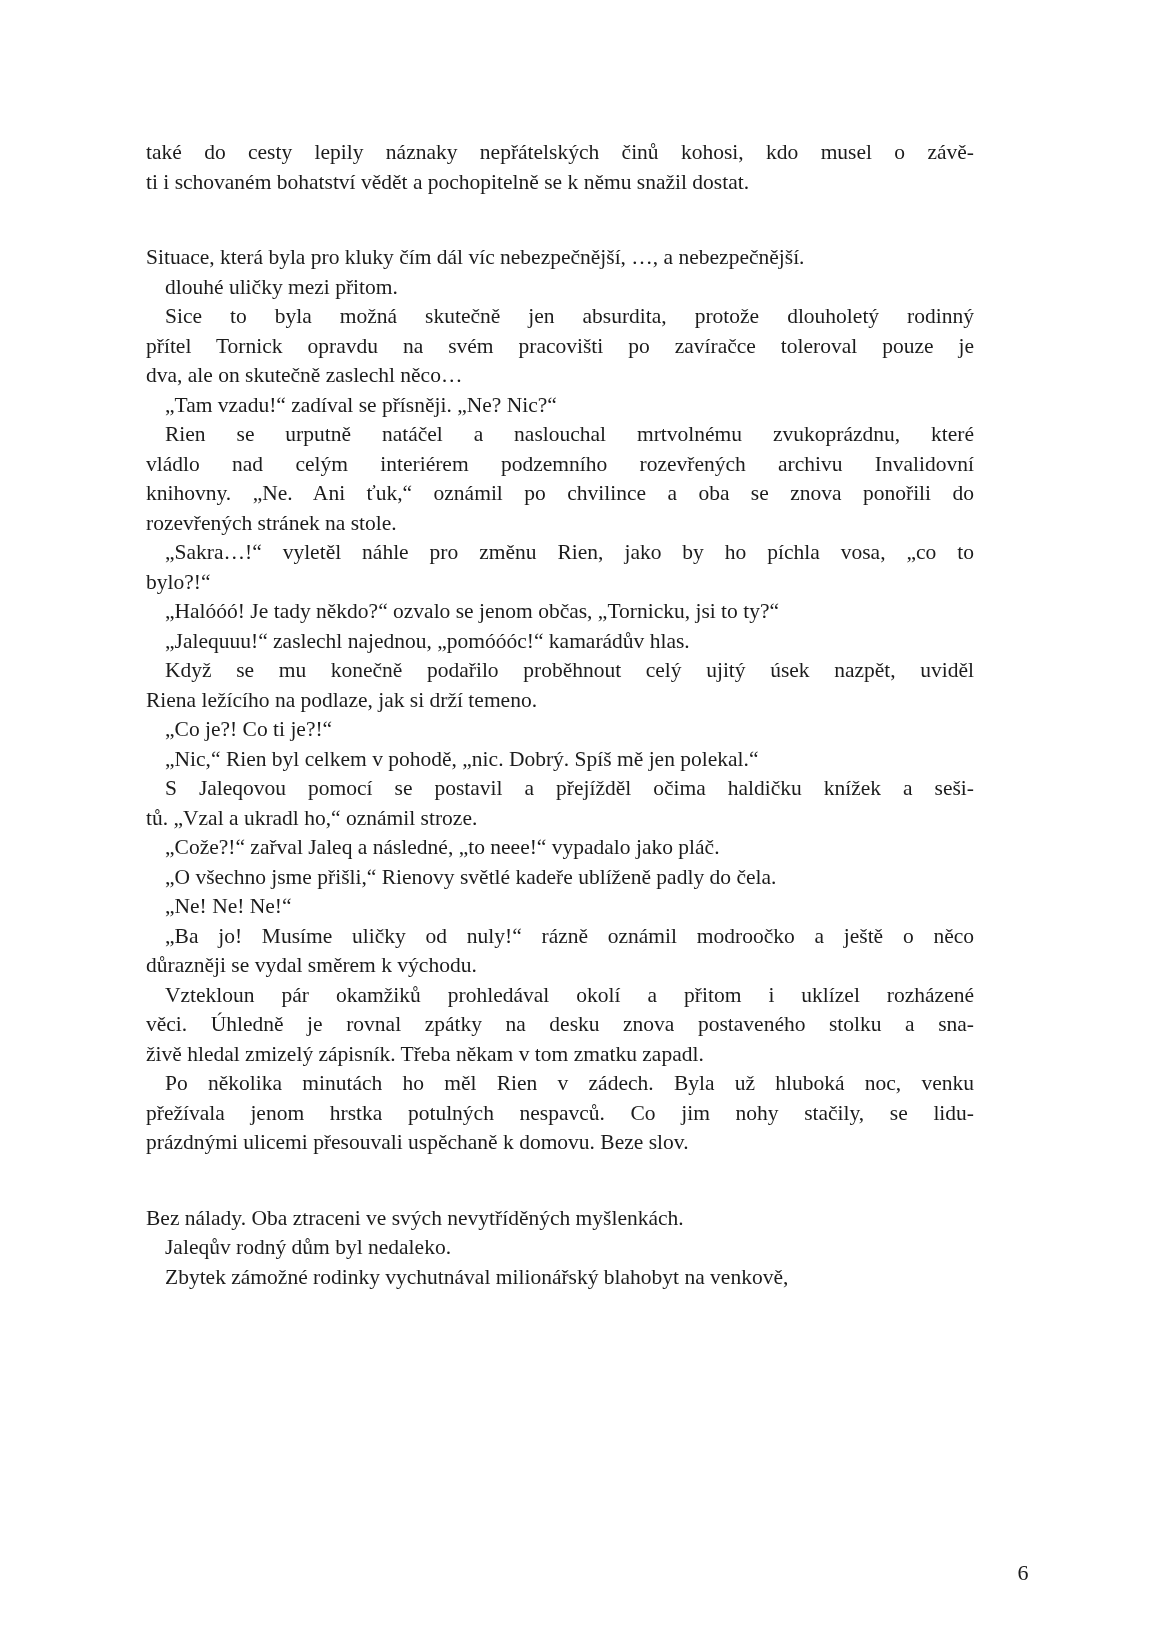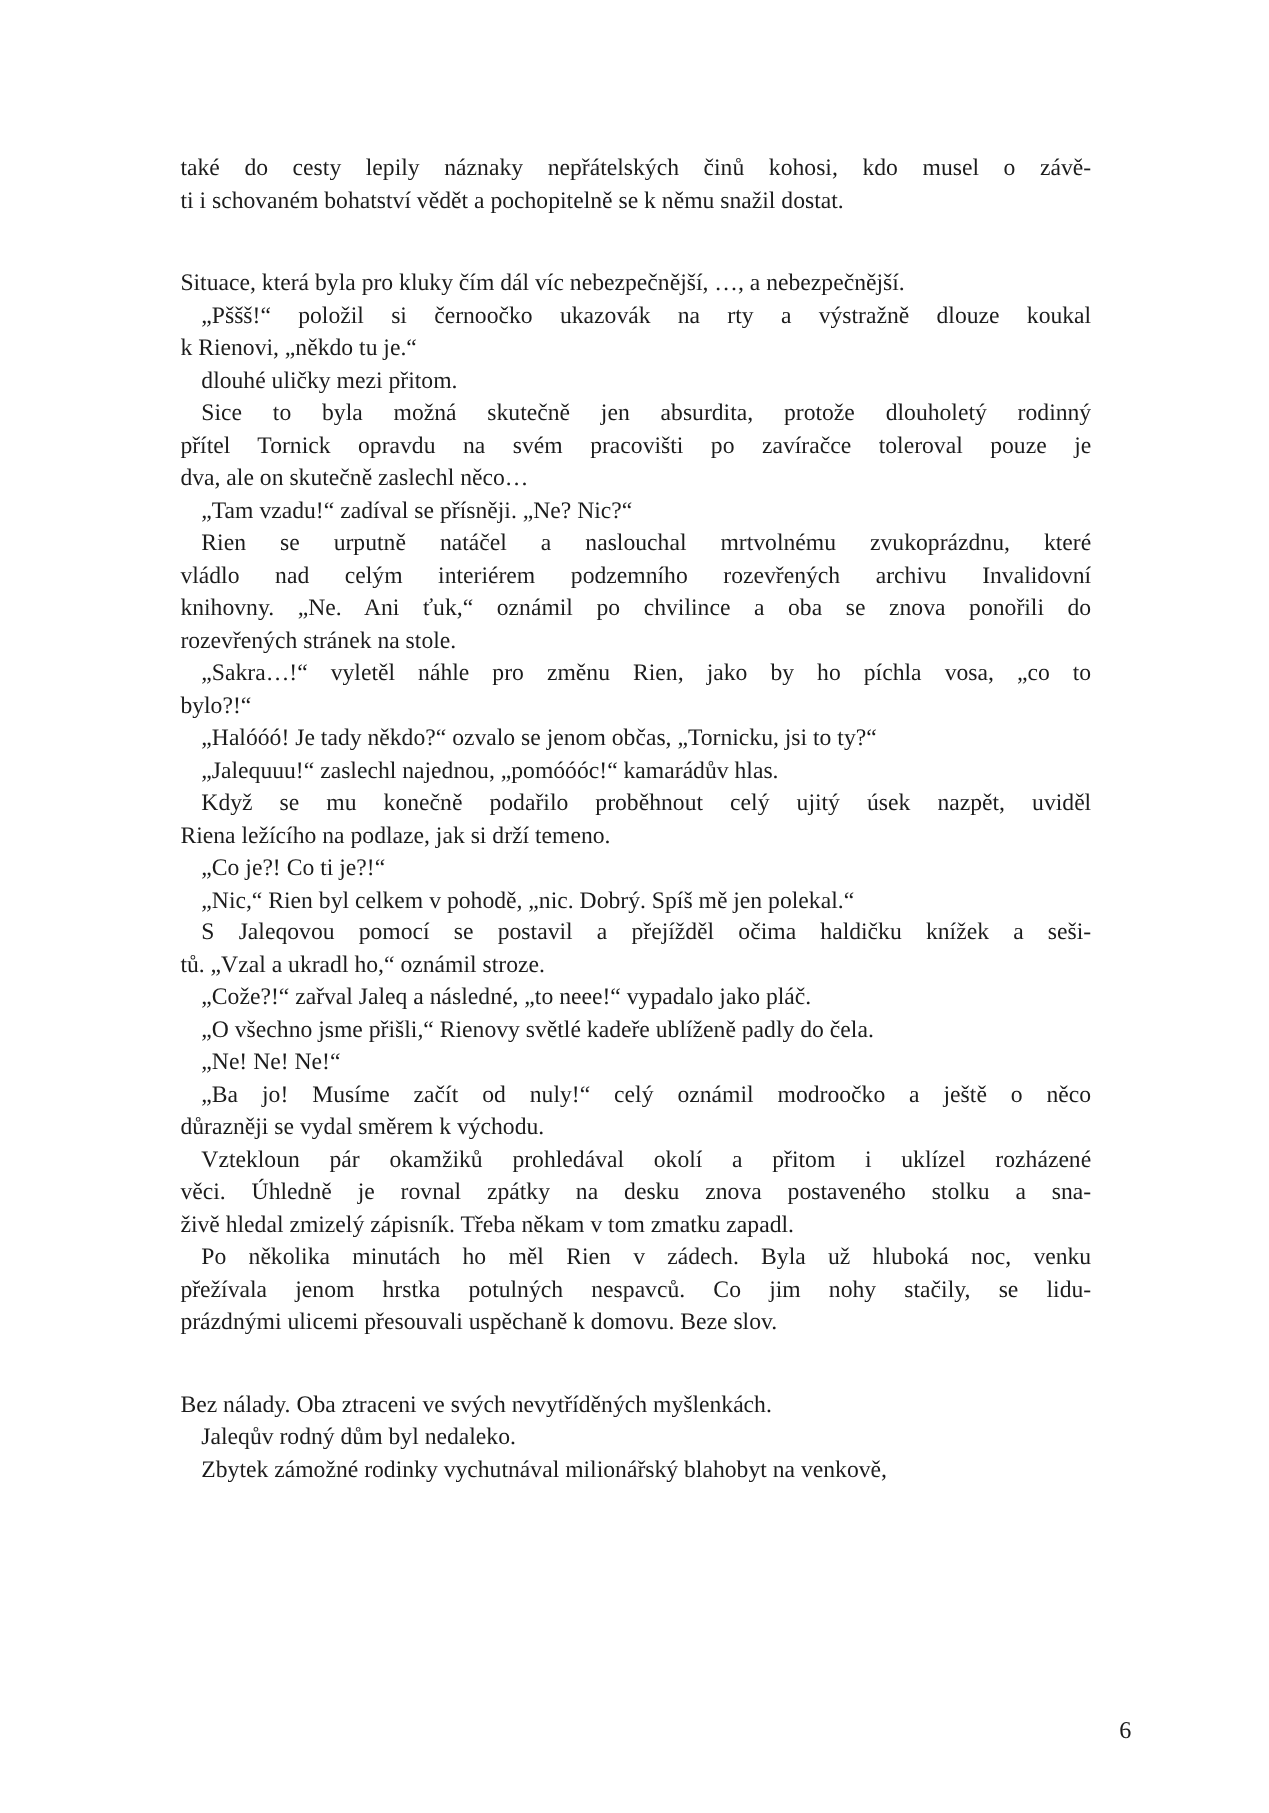--- a/index.html
+++ b/index.html
@@ -16,7 +16,7 @@
   }
   .text-block {
     position: absolute;
-    left: 164px; top: 138px;
+    left: 146px; top: 138px;
     width: 828px;
     font-size: 21.5px;
     line-height: 29.5px;

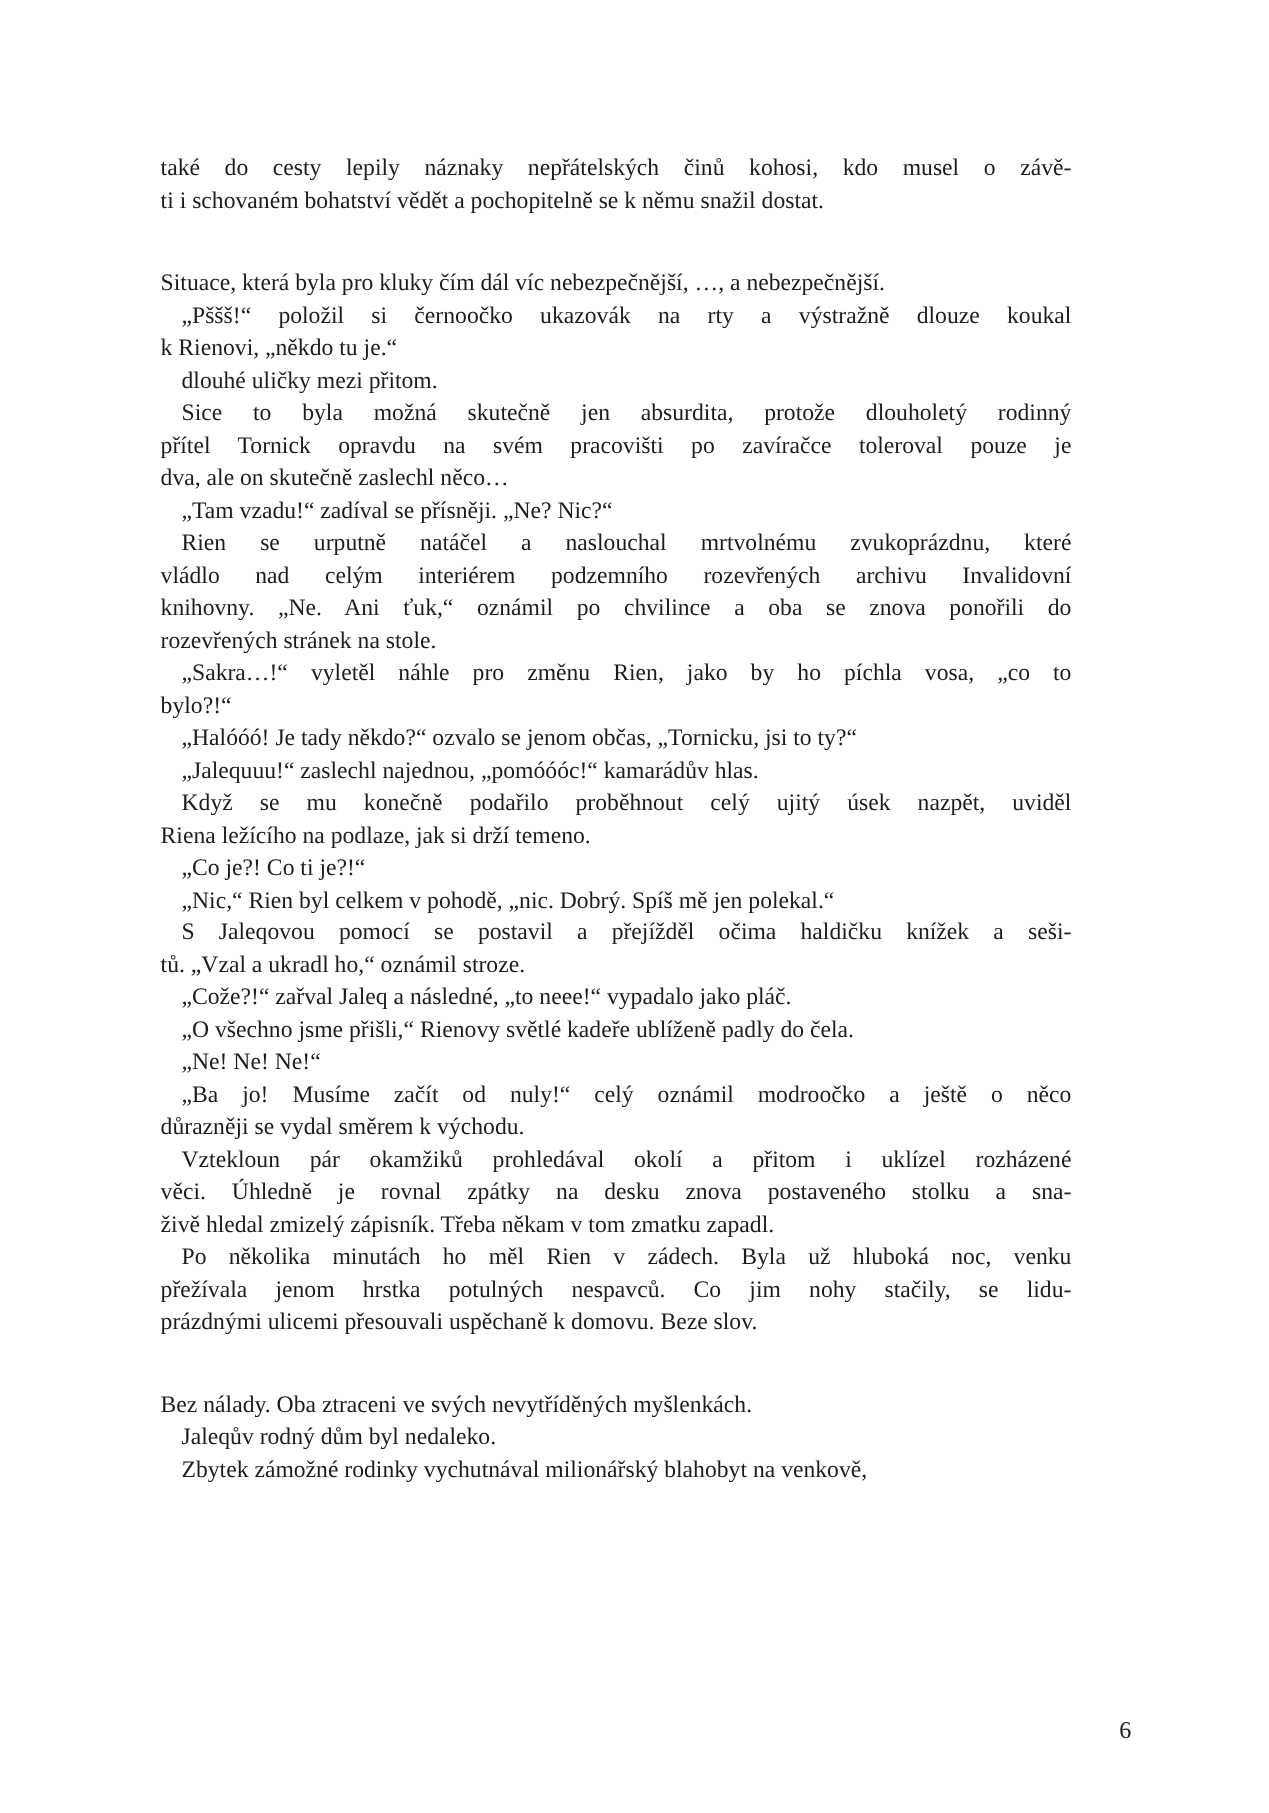--- a/index.html
+++ b/index.html
@@ -48,10 +48,6 @@
       </div>
       <div class="para space-before">
         <div class="line last">Situace, která byla pro kluky čím dál víc nebezpečnější, …, a nebezpečnější.</div>
-      </div>
-      <div class="para indent">
-        <div class="line">„Pššš!“ položil si černoočko ukazovák na rty a výstražně dlouze koukal</div>
-        <div class="line last">k Rienovi, „někdo tu je.“</div>
       </div>
       <div class="para indent">
         <div class="line last">dlouhé uličky mezi přitom.</div>

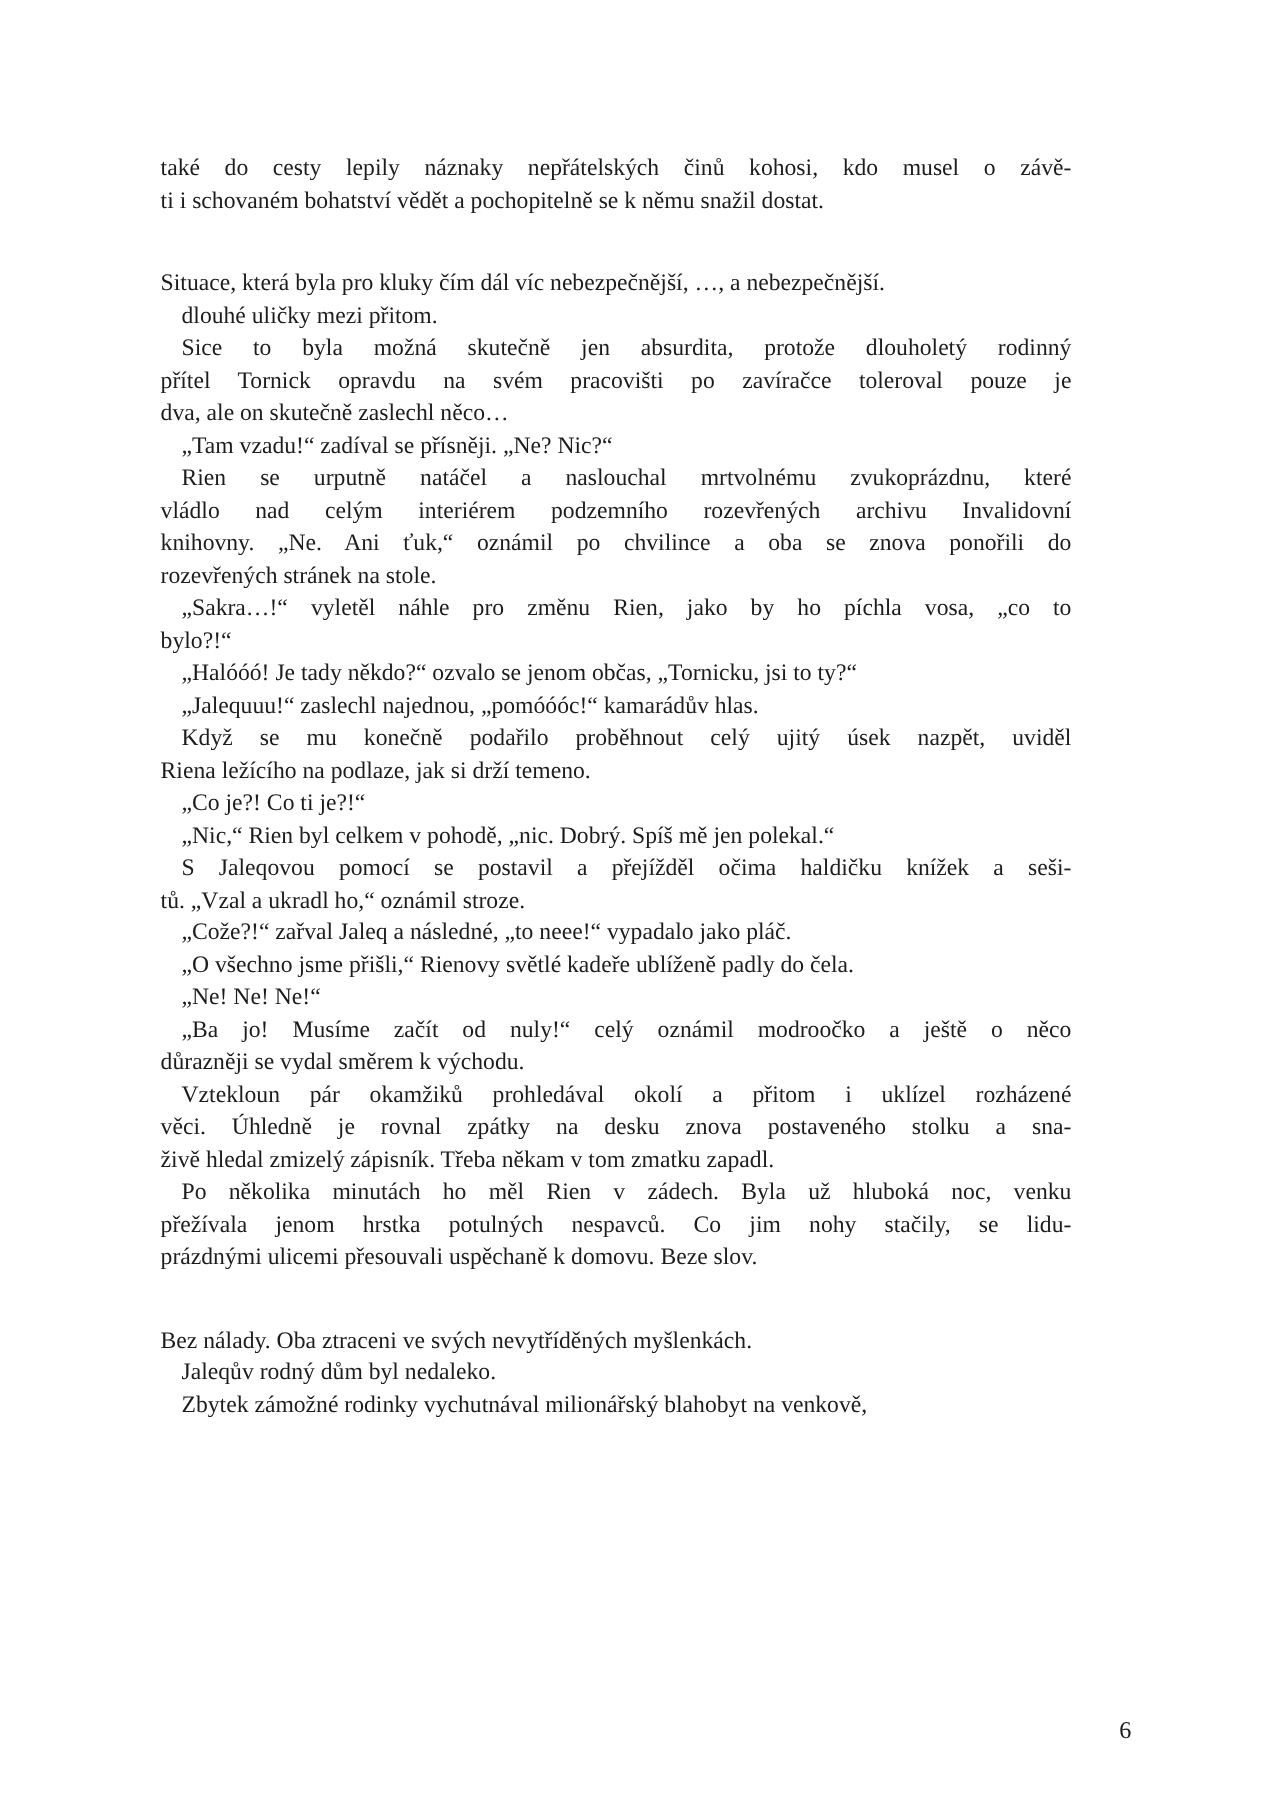--- a/index.html
+++ b/index.html
@@ -100,7 +100,7 @@
         <div class="line last">„Ne! Ne! Ne!“</div>
       </div>
       <div class="para indent">
-        <div class="line">„Ba jo! Musíme začít od nuly!“ celý oznámil modroočko a ještě o něco</div>
+        <div class="line">„Ba jo! Musíme uličky od nuly!“ rázně oznámil modroočko a ještě o něco</div>
         <div class="line last">důrazněji se vydal směrem k východu.</div>
       </div>
       <div class="para indent">

